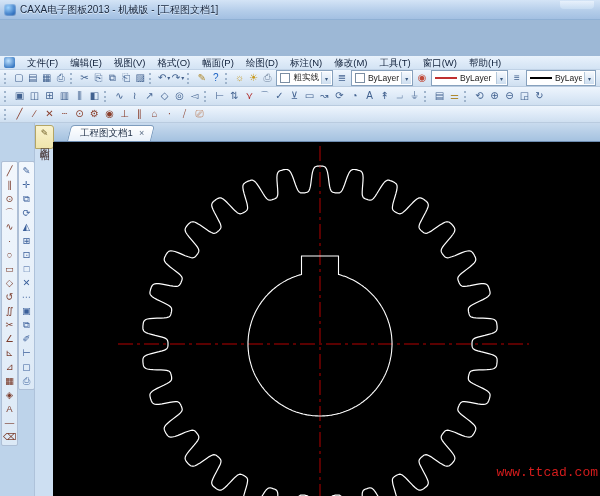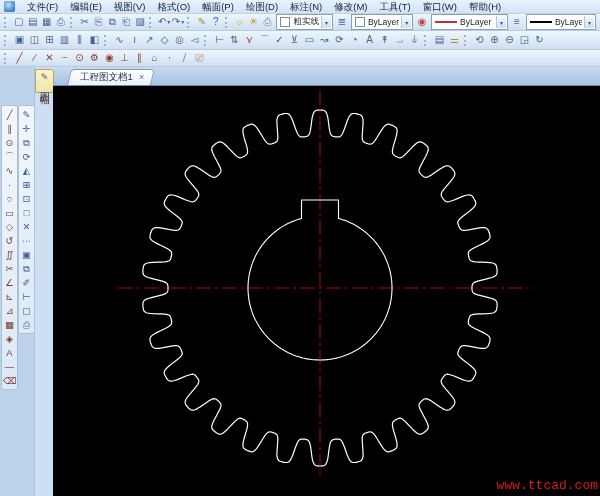--- a/index.html
+++ b/index.html
@@ -77,6 +77,11 @@
 
 <div class="window">
 
+  <div class="titlebar">
+    <span class="appicon"></span>
+    <span class="apptitle">CAXA电子图板2013 - 机械版 - [工程图文档1]</span>
+    <span class="winctl"></span>
+  </div>
 
   <div class="menubar">
     <span class="menu-glyph"></span>

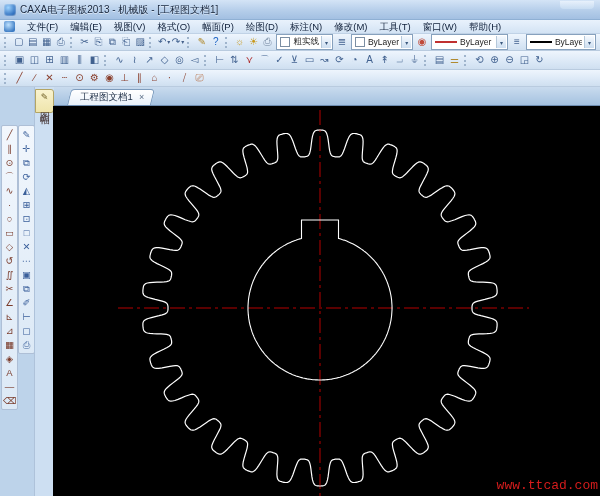--- a/index.html
+++ b/index.html
@@ -19,7 +19,7 @@
 
   
   .menubar{height:13px;background:linear-gradient(#e9f2fc,#d3e3f4);display:flex;align-items:center;
-    padding-left:4px;border-bottom:1px solid #c0d2e6;}
+    padding-left:4px;border-bottom:1px solid #c0d2e6;margin-top:36px;}
   .menu-glyph{width:11px;height:11px;border-radius:2px;margin-right:6px;
     background:radial-gradient(circle at 40% 35%,#bfe2ff,#3d7cc4 75%);}
   .menu-item{font-size:9.5px;color:#10203a;padding:0 6px;line-height:13px;white-space:nowrap;cursor:default;}

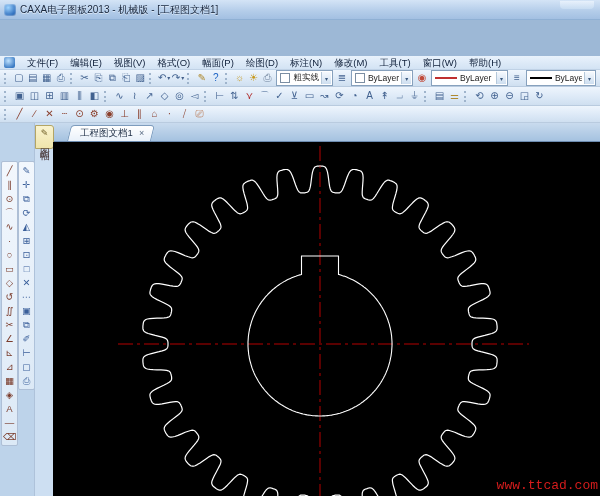--- a/index.html
+++ b/index.html
@@ -69,7 +69,7 @@
   .doc-tab-close{font-size:9px;color:#5a6d85;line-height:9px;cursor:default;}
   .canvas{flex:1;position:relative;background:#000;overflow:hidden;}
   .cad-svg{position:absolute;left:0;top:0;}
-  .watermark{position:absolute;right:2px;bottom:3px;font-family:"Liberation Mono","DejaVu Sans Mono",monospace;
+  .watermark{position:absolute;right:2px;bottom:16px;font-family:"Liberation Mono","DejaVu Sans Mono",monospace;
     font-size:13px;letter-spacing:0px;}
 </style>
 </head>

